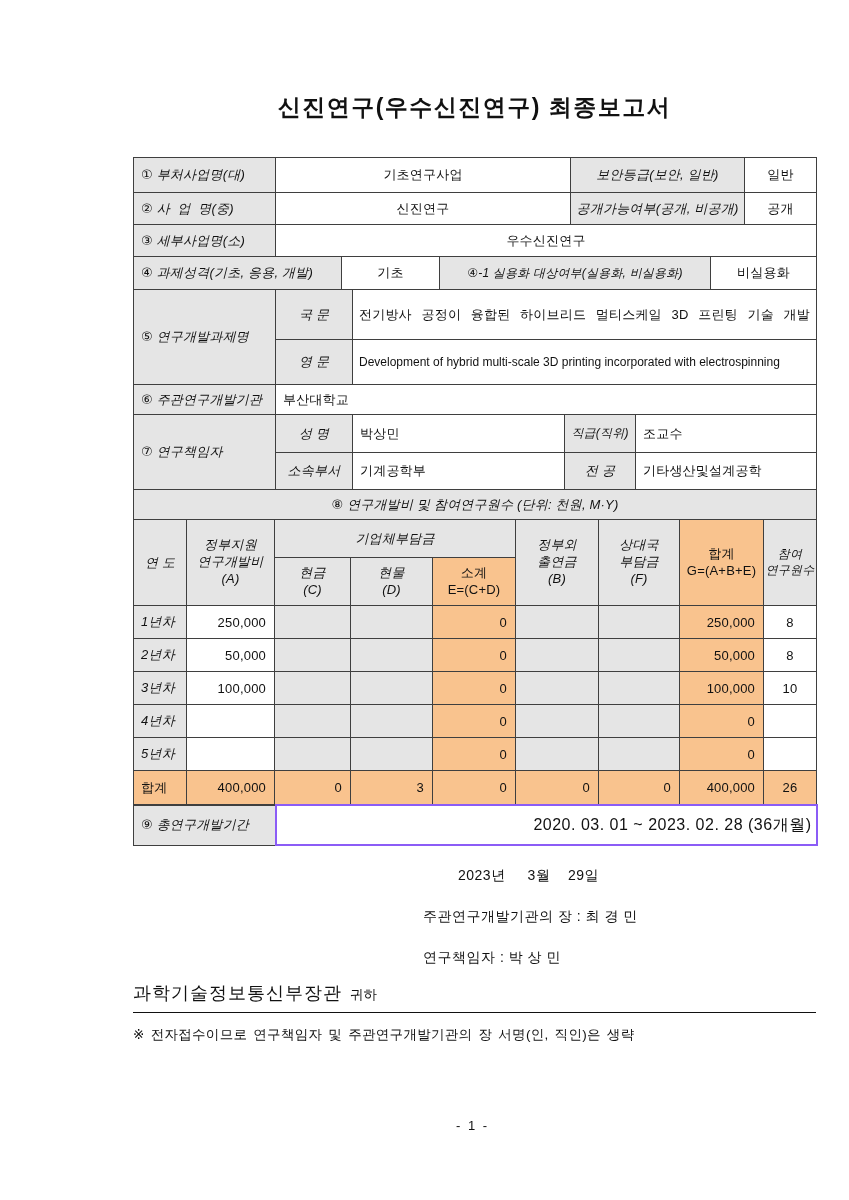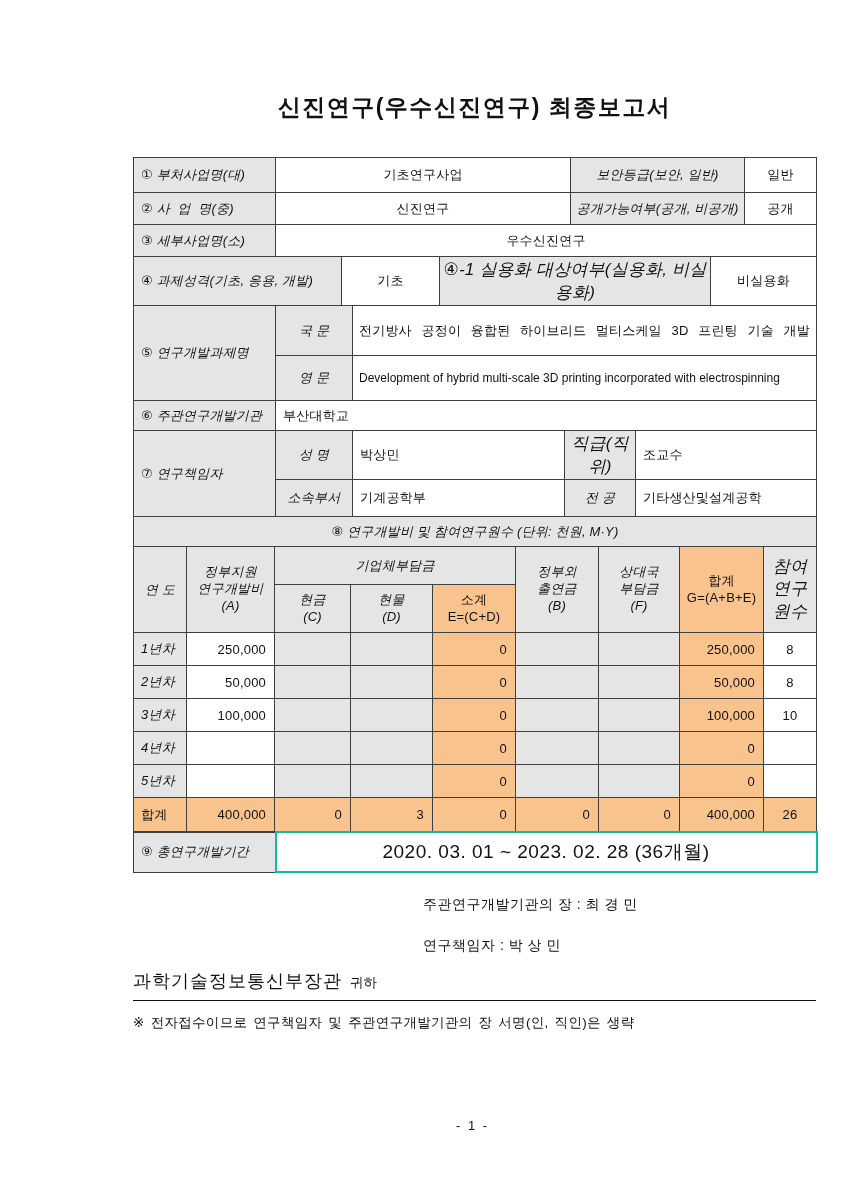--- a/index.html
+++ b/index.html
@@ -57,7 +57,7 @@
   .nowrap{white-space:pre;}
   .eng{font-size:12px;letter-spacing:0;padding-left:6px;}
   .jfy{text-align:justify;text-align-last:justify;padding:0 6px;}
-  .small{font-size:17px;padding:1px 1px;}
+  .small{font-size:12px;padding:1px 1px;}
   .period-value{
     border:2px solid #14b8a6;
     text-align:center;

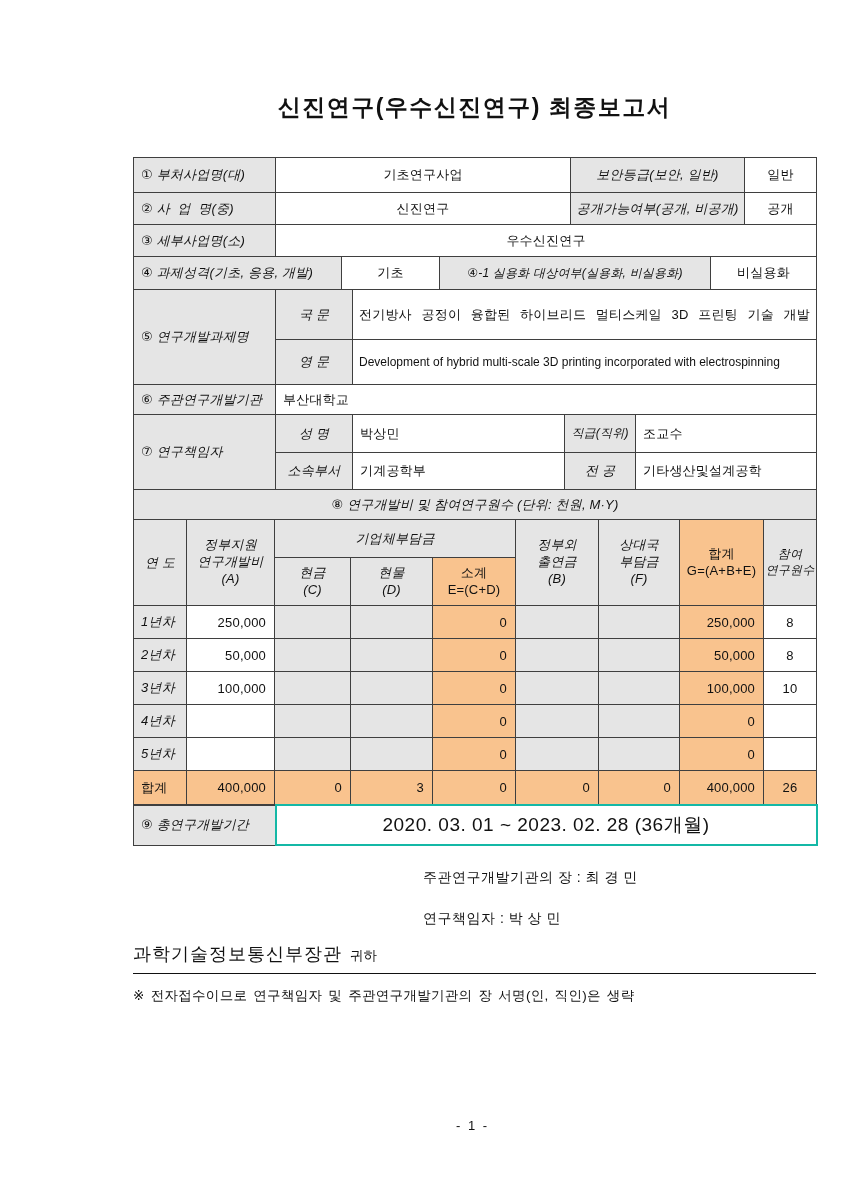--- a/index.html
+++ b/index.html
@@ -59,9 +59,9 @@
   .jfy{text-align:justify;text-align-last:justify;padding:0 6px;}
   .small{font-size:12px;padding:1px 1px;}
   .period-value{
-    border:2px solid #14b8a6;
-    text-align:center;
-    font-size:19px;
+    border:2px solid #8b5cf6;
+    text-align:right;
+    font-size:16px;
     letter-spacing:0.5px;
   }
   .declaration{

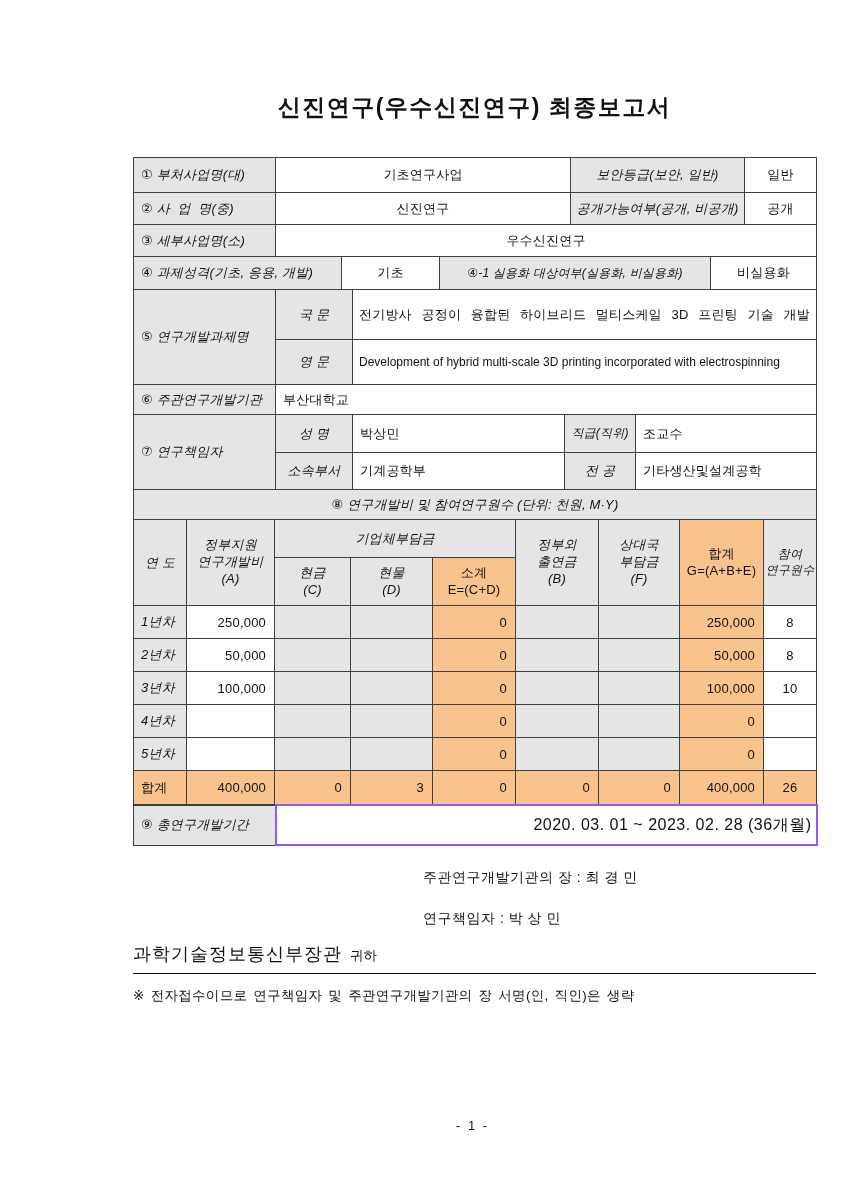--- a/index.html
+++ b/index.html
@@ -311,6 +311,7 @@
       </table>
 
 
+    <div class="date-line">2023년     3월    29일</div>
 
     <div class="sig-line">주관연구개발기관의 장 : 최 경 민</div>
     <div class="sig-line">연구책임자 : 박 상 민</div>

